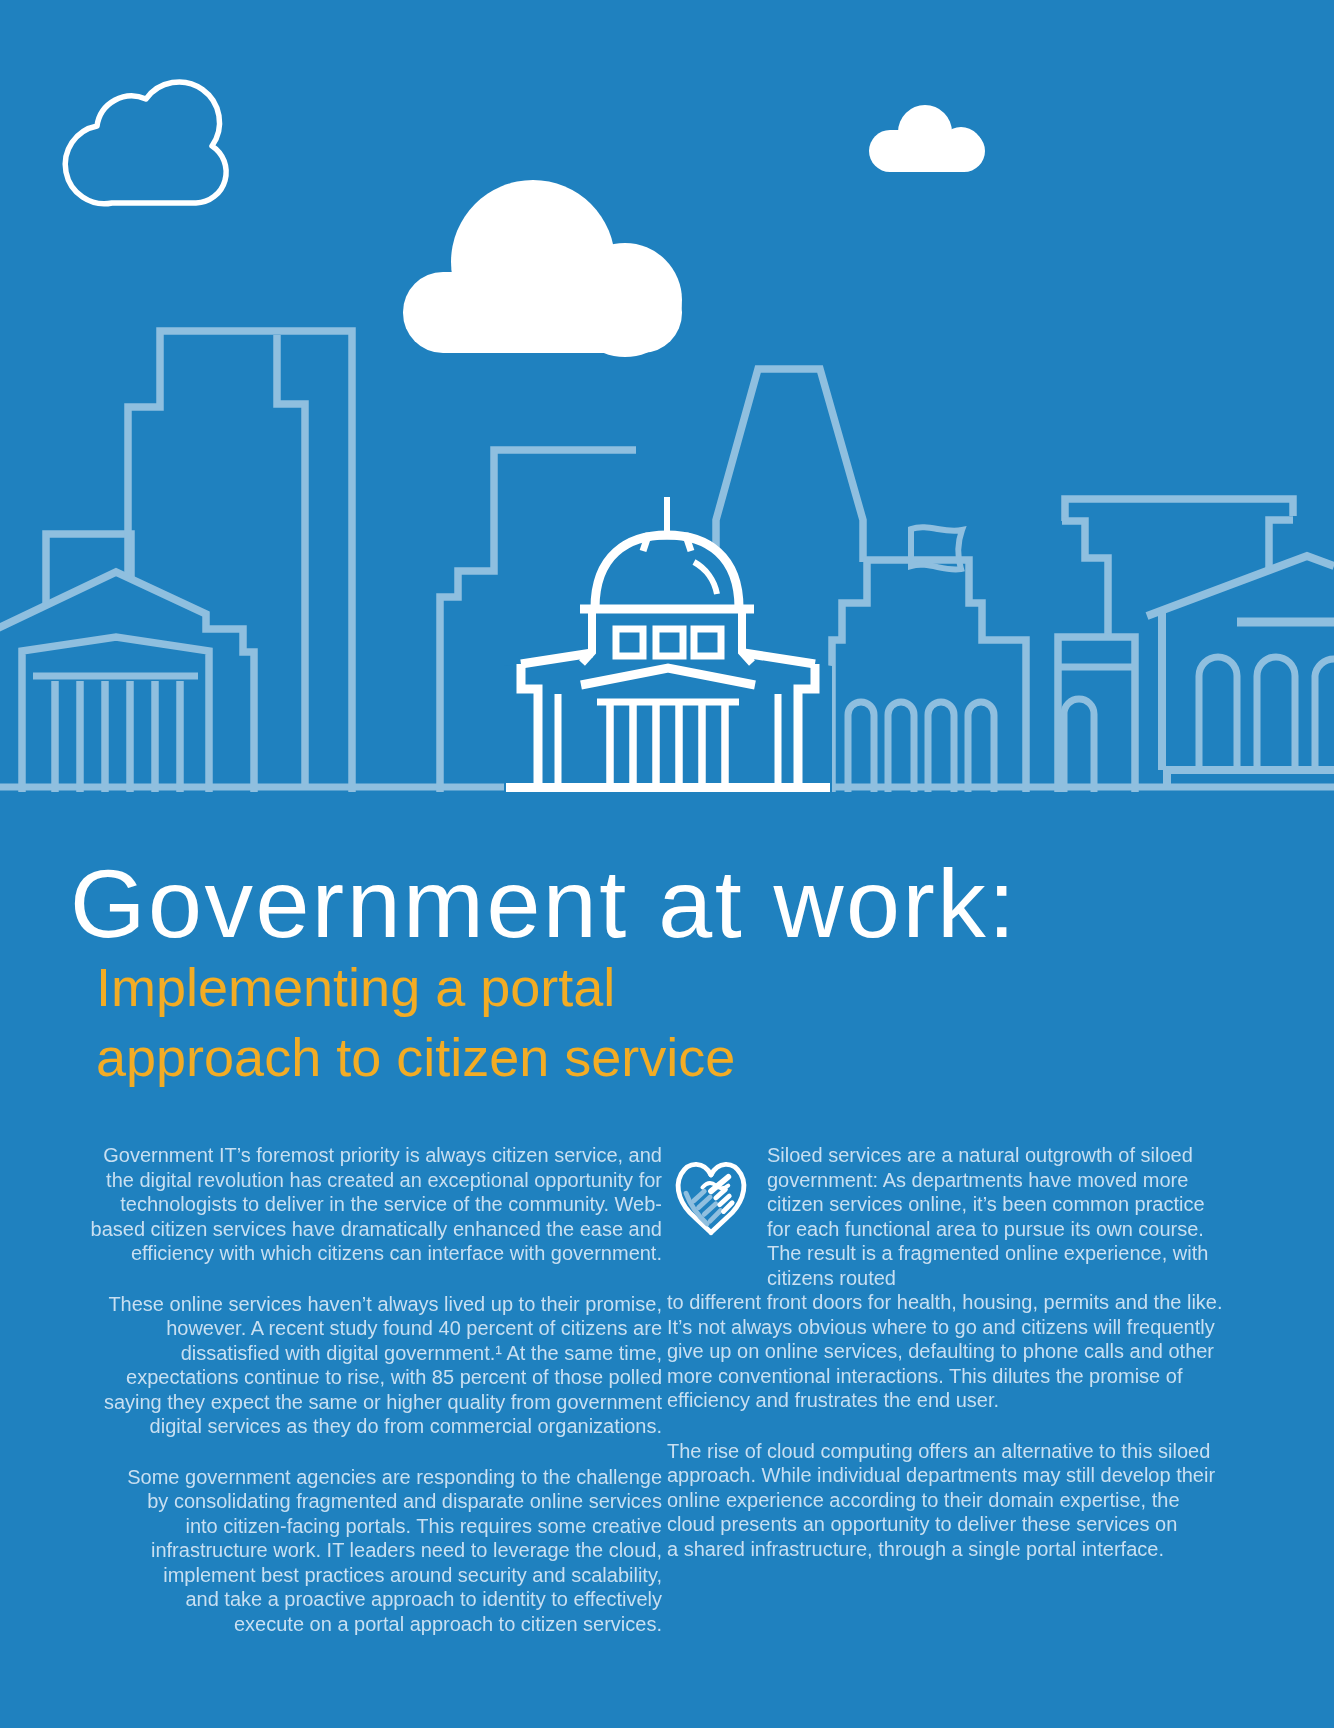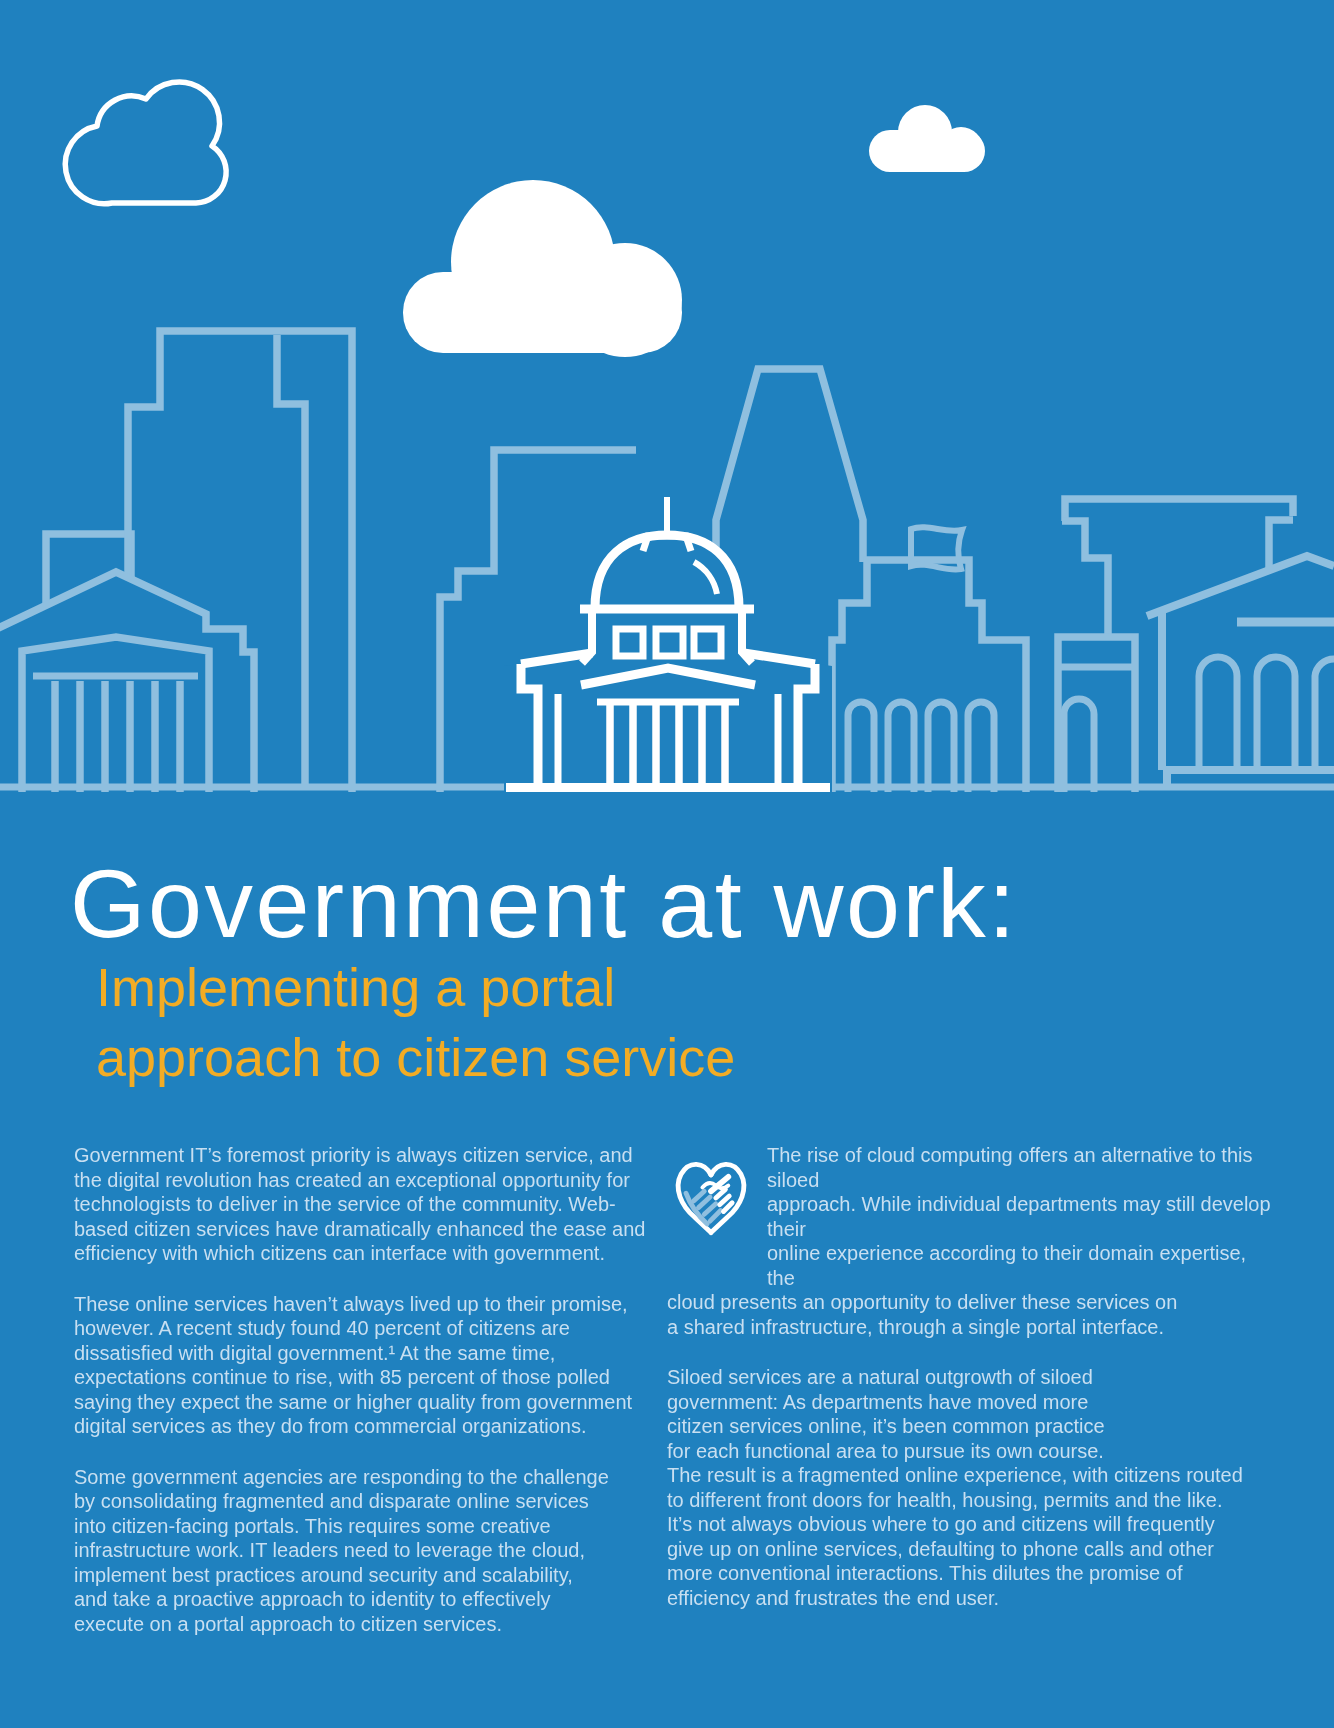--- a/index.html
+++ b/index.html
@@ -27,7 +27,7 @@
     color: var(--accent); white-space:pre-line;margin-left:8px;
   }
   .col { position:absolute; top:1143px; }
-  .col-left  { left:74px;  width:588px; }
+  .col-left  { left:74px;  width:588px;text-align:right; }
   .col-right { left:667px; width:606px; }
   .col p {
     margin:0 0 26px 0;

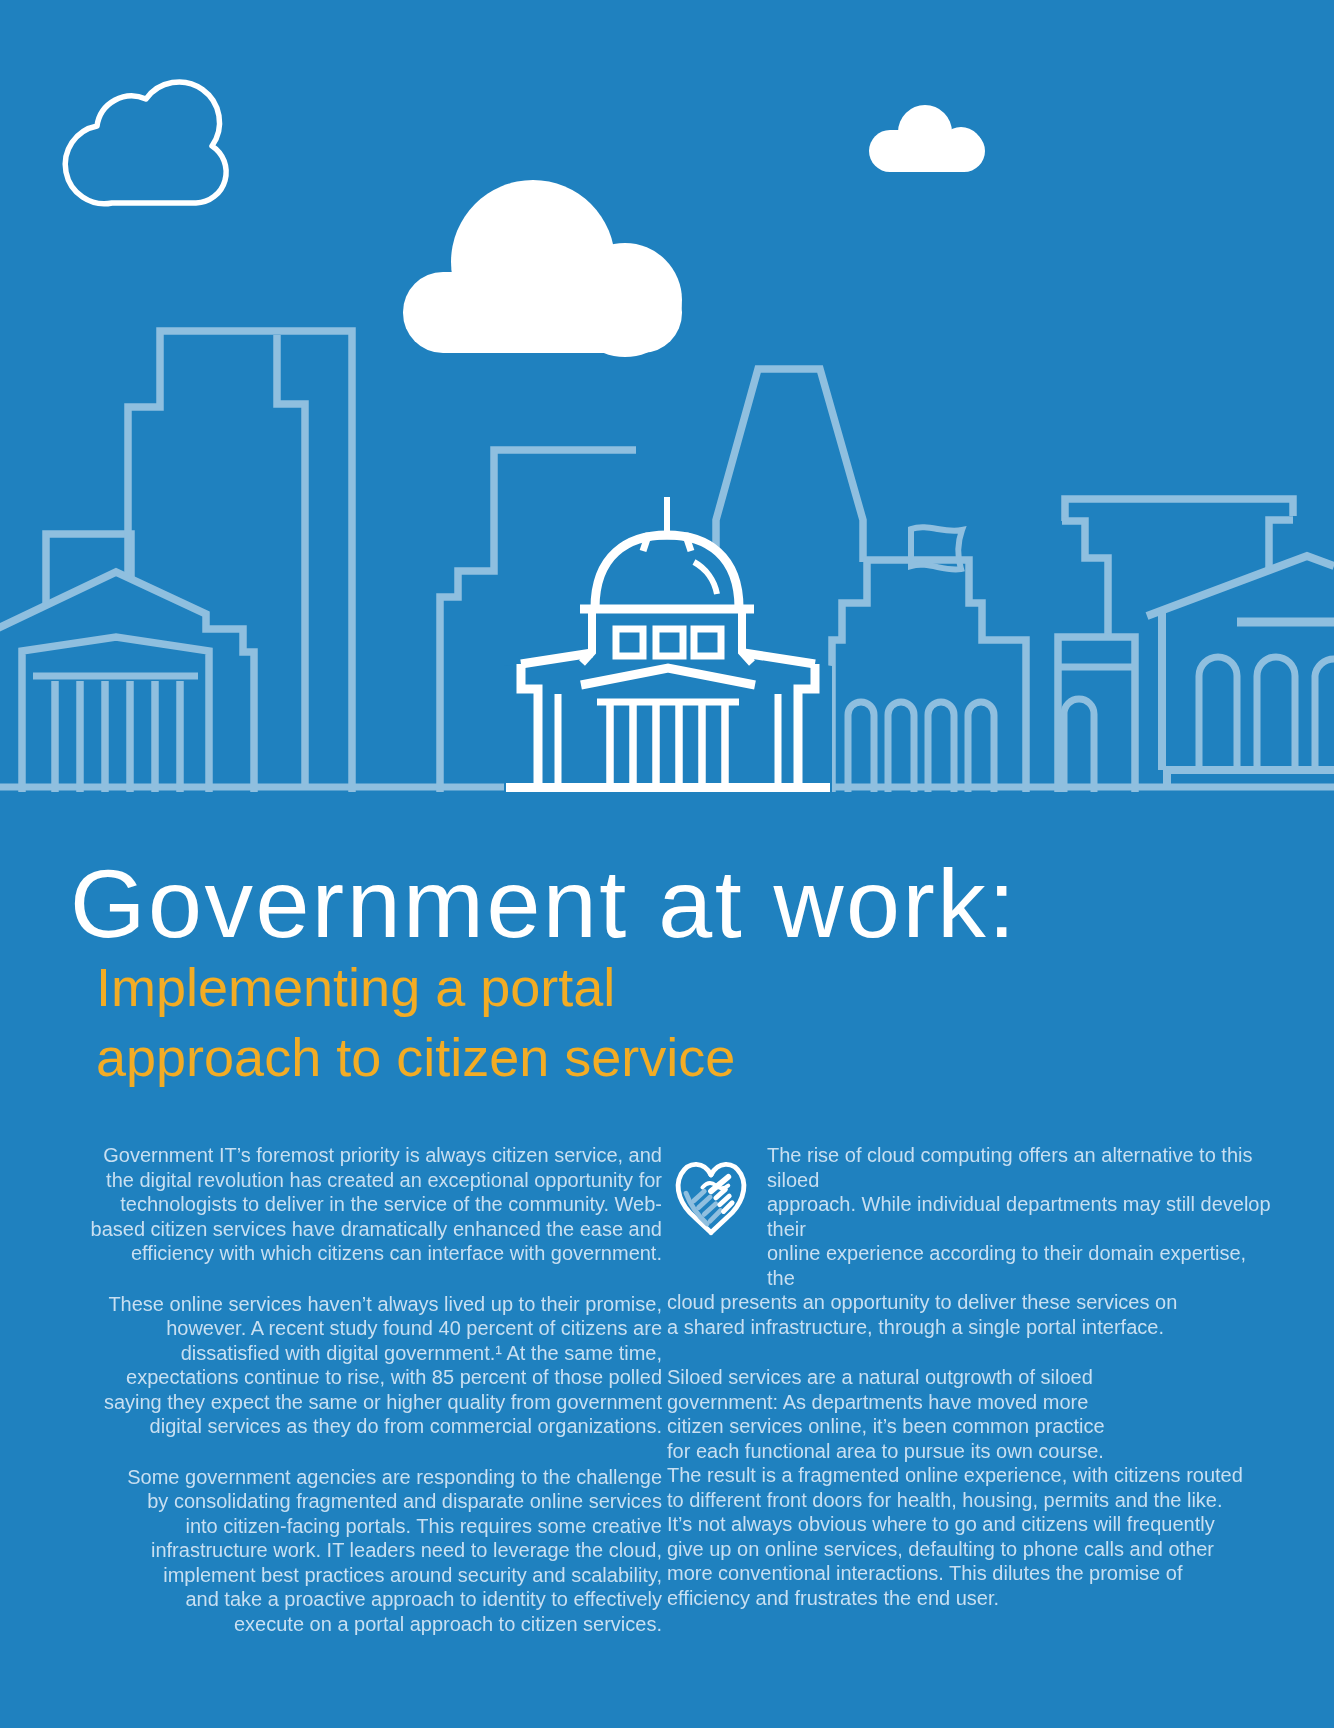--- a/index.html
+++ b/index.html
@@ -189,11 +189,6 @@
       </g>
     </svg>
   </div>
-  <p>The rise of cloud computing offers an alternative to this siloed
-approach. While individual departments may still develop their
-online experience according to their domain expertise, the
-cloud presents an opportunity to deliver these services on
-a shared infrastructure, through a single portal interface.</p>
   <p>Siloed services are a natural outgrowth of siloed
 government: As departments have moved more
 citizen services online, it’s been common practice
@@ -204,6 +199,11 @@
 give up on online services, defaulting to phone calls and other
 more conventional interactions. This dilutes the promise of
 efficiency and frustrates the end user.</p>
+  <p>The rise of cloud computing offers an alternative to this siloed
+approach. While individual departments may still develop their
+online experience according to their domain expertise, the
+cloud presents an opportunity to deliver these services on
+a shared infrastructure, through a single portal interface.</p>
 </div>
 
 </body></html>

